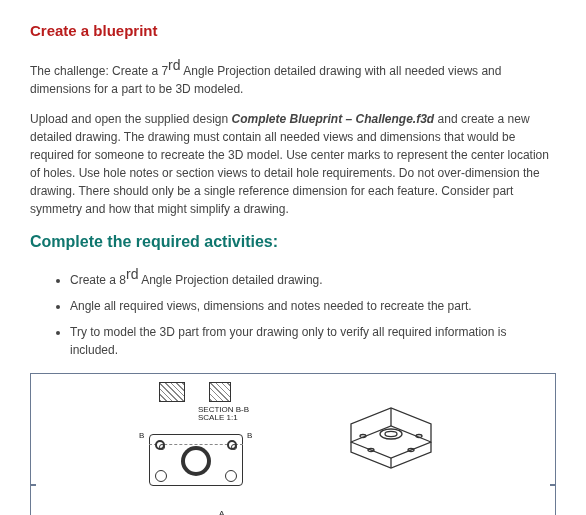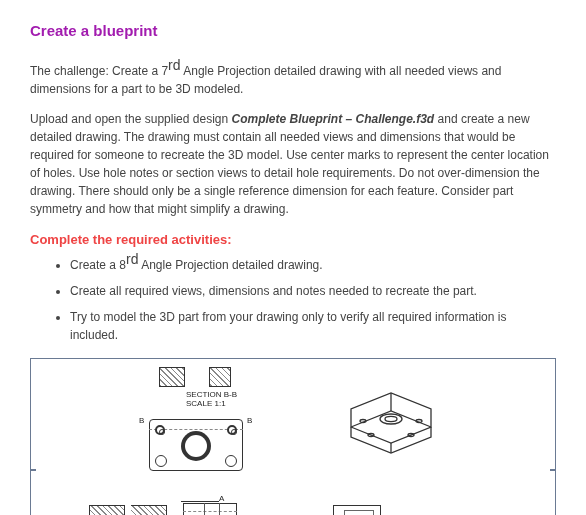--- a/index.html
+++ b/index.html
@@ -15,7 +15,7 @@
     h1 {
       font-size: 15px;
       font-weight: bold;
-      color: #a21caf;
+      color: #b91c1c;
       margin-bottom: 12px;
     }
     .para {

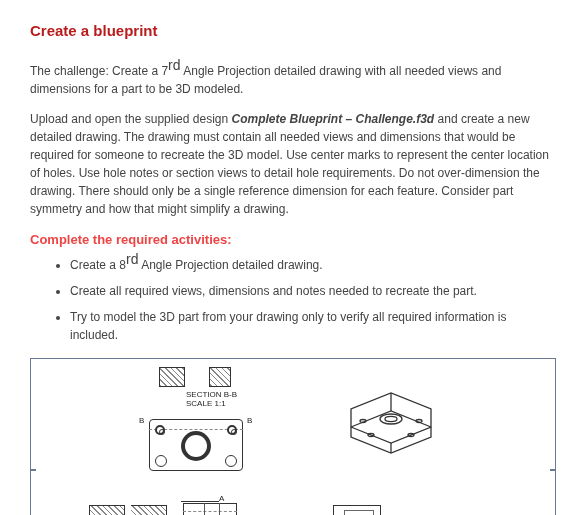--- a/index.html
+++ b/index.html
@@ -28,8 +28,9 @@
     }
     .section-label {
       font-weight: bold;
-      color: #ef4444;
-      font-size: 13px;
+      color: #0f766e;
+      margin-bottom: 10px;
+      font-size: 16px;
     }
     ul {
       list-style: disc;

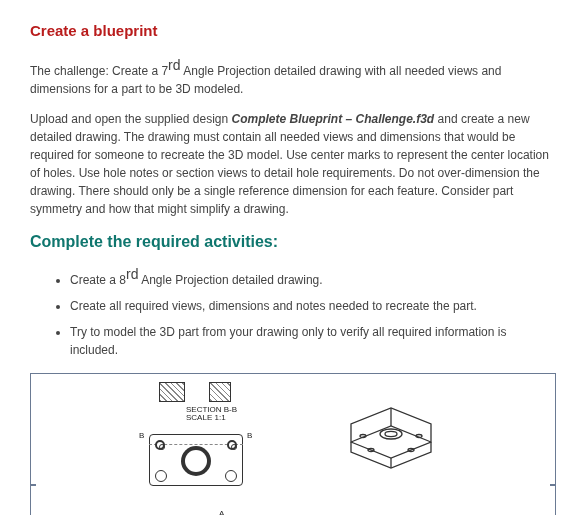--- a/index.html
+++ b/index.html
@@ -129,7 +129,7 @@
     <span>Create a 8</span><sup>rd</sup><span> Angle Projection detailed drawing.</span>
   </li>
   <li>
-    <span>Create all required views, dimensions and notes needed to recreate the part.</span>
+    <span>Angle all required views, dimensions and notes needed to recreate the part.</span>
   </li>
   <li>
     <span>Try to model the 3D part from your drawing only to verify all required information is included.</span>

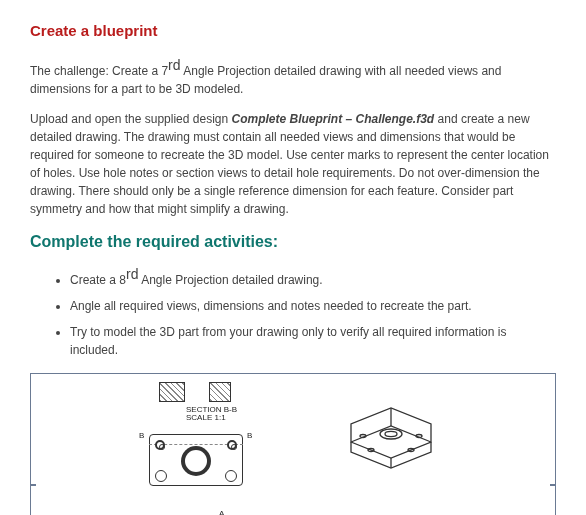--- a/index.html
+++ b/index.html
@@ -68,7 +68,7 @@
       content: ''; position: absolute; left: 24px; top: -1px; width: 24px; height: 20px;
       background: #fff; border-left: 1px solid #333; border-right: 1px solid #333;
     }
-    .bb-label { left: 130px; top: 32px; width: 50px; }
+    .bb-label { left: 142px; top: 32px; width: 50px; }
     
     .block-b {
       left: 118px; top: 60px; width: 94px; height: 52px;

